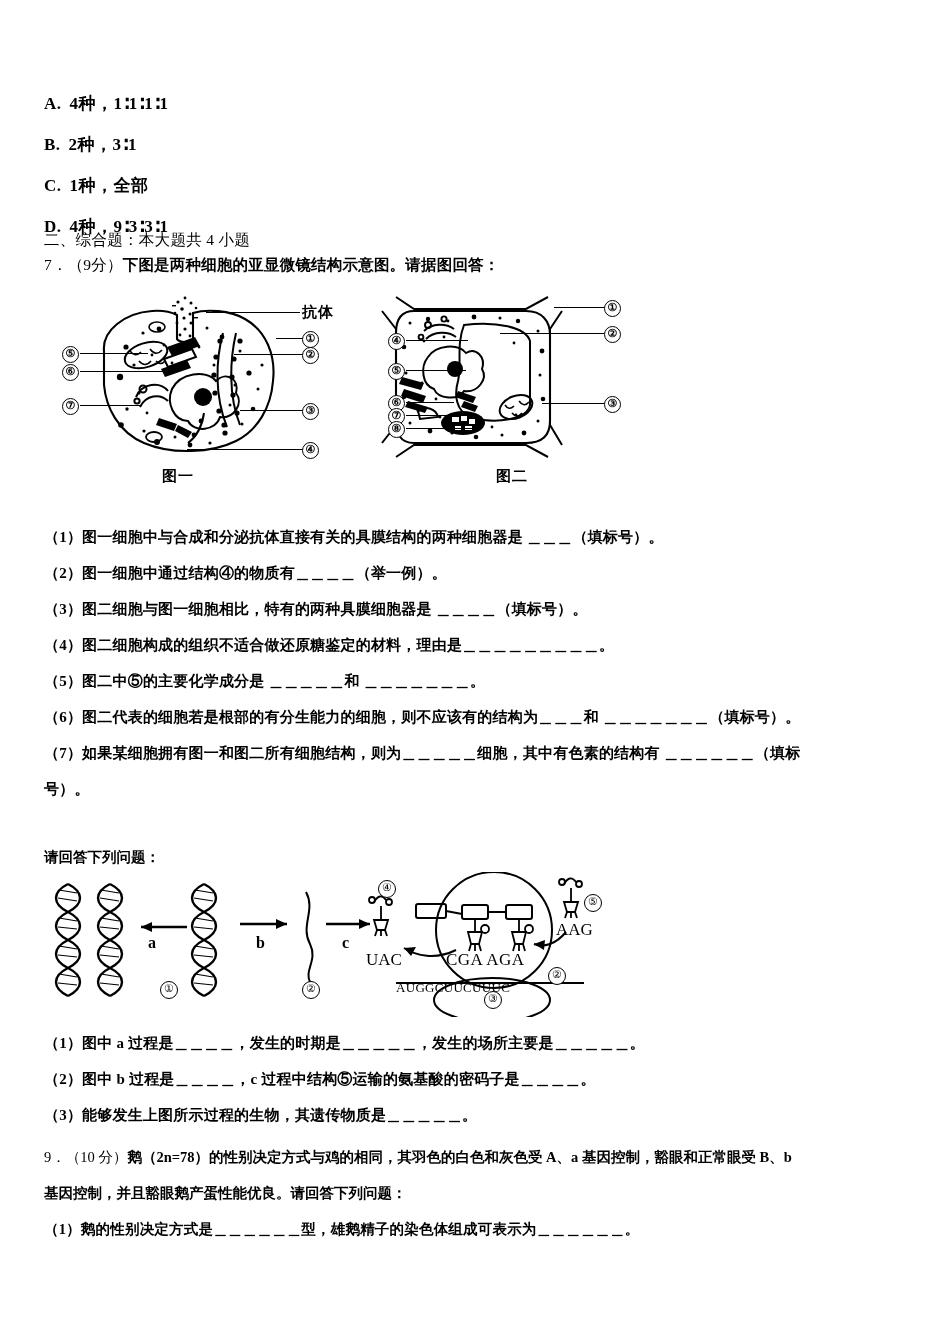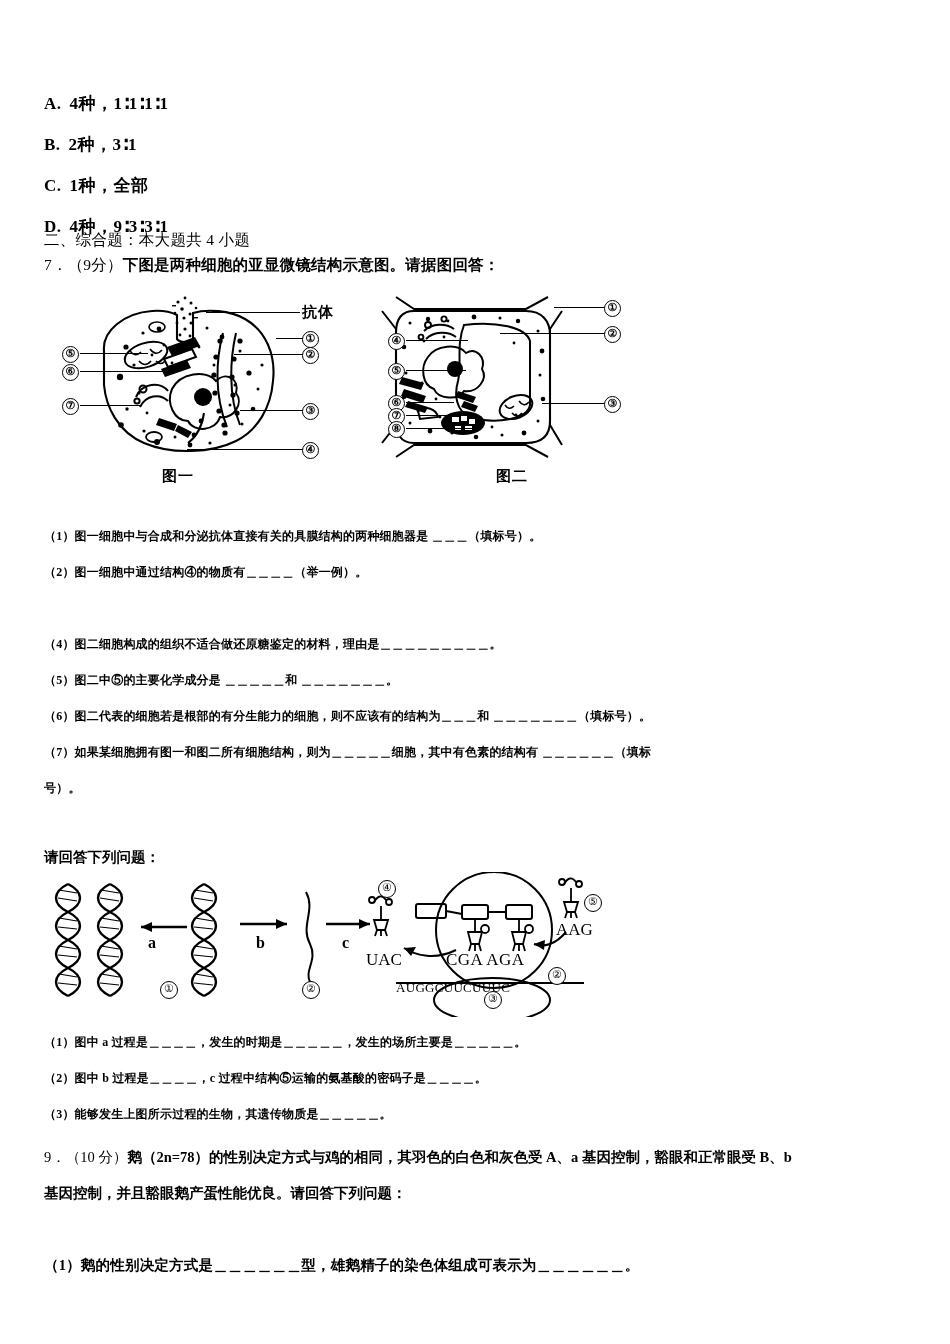--- a/index.html
+++ b/index.html
@@ -104,7 +104,7 @@
   .qline {
     position: absolute;
     left: 44px;
-    font-size: 12px;
+    font-size: 15px;
     font-weight: bold;
     letter-spacing: 0.2px;
     white-space: nowrap;

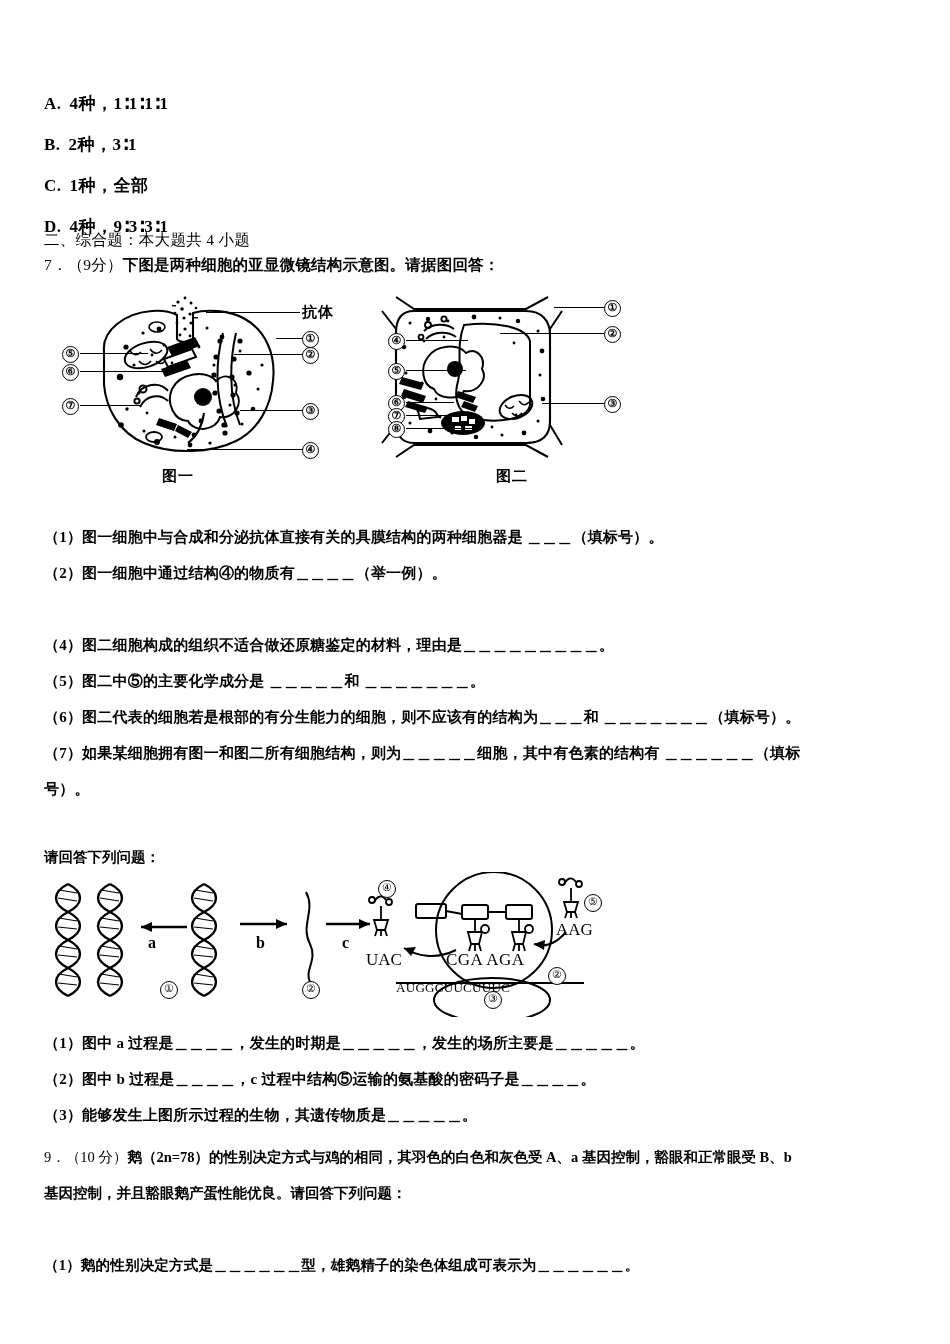--- a/index.html
+++ b/index.html
@@ -427,6 +427,7 @@
 
   <div class="qline" style="top:528px;">（1）图一细胞中与合成和分泌抗体直接有关的具膜结构的两种细胞器是 ＿＿＿（填标号）。</div>
   <div class="qline" style="top:564px;">（2）图一细胞中通过结构④的物质有＿＿＿＿（举一例）。</div>
+  <div class="qline" style="top:600px;">（3）图二细胞与图一细胞相比，特有的两种具膜细胞器是 ＿＿＿＿（填标号）。</div>
   <div class="qline" style="top:636px;">（4）图二细胞构成的组织不适合做还原糖鉴定的材料，理由是＿＿＿＿＿＿＿＿＿。</div>
   <div class="qline" style="top:672px;">（5）图二中⑤的主要化学成分是 ＿＿＿＿＿和 ＿＿＿＿＿＿＿。</div>
   <div class="qline" style="top:708px;">（6）图二代表的细胞若是根部的有分生能力的细胞，则不应该有的结构为＿＿＿和 ＿＿＿＿＿＿＿（填标号）。</div>

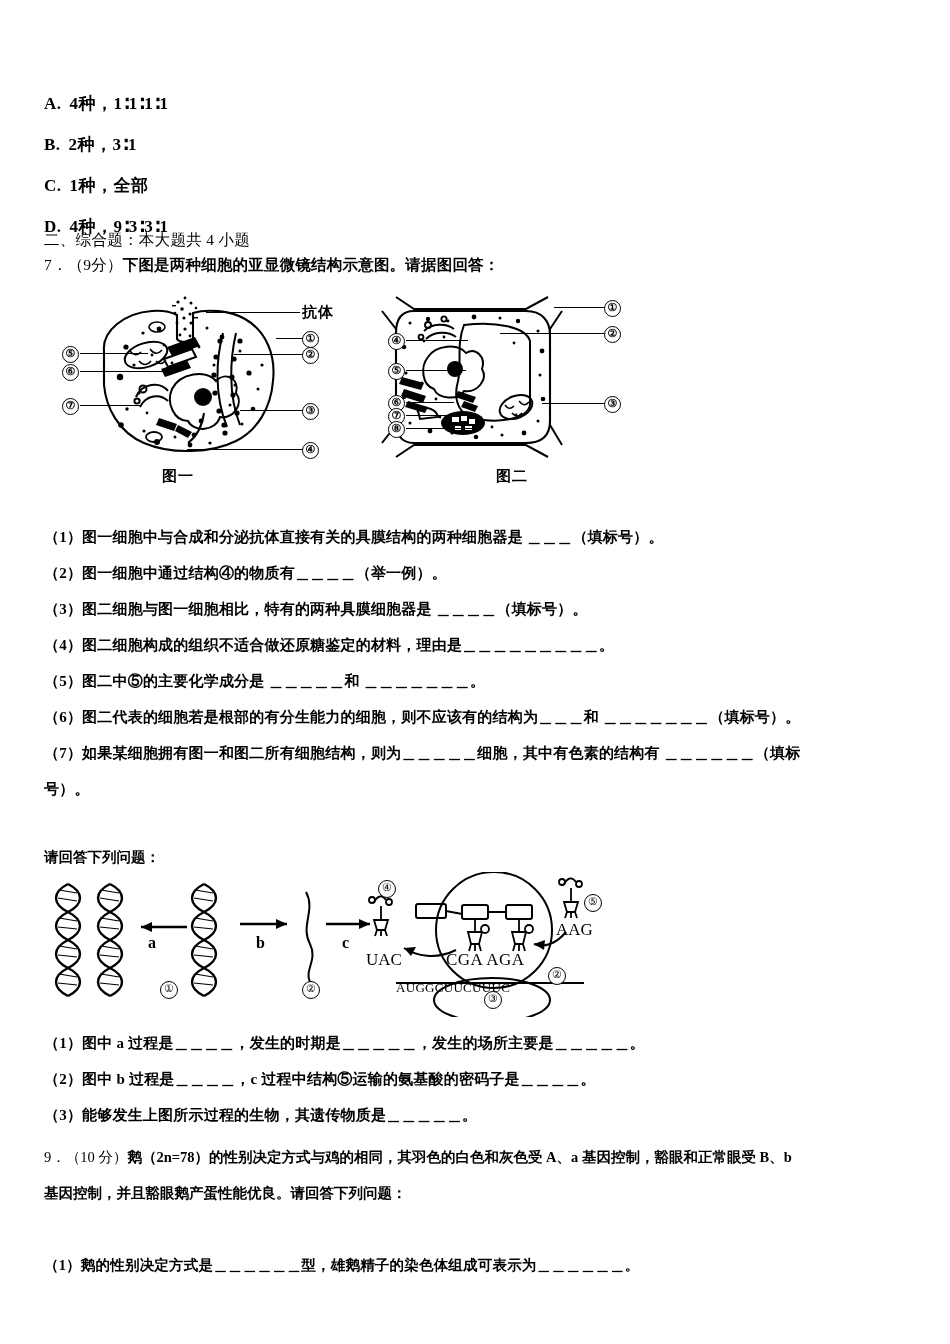--- a/index.html
+++ b/index.html
@@ -585,7 +585,7 @@
     <span class="thin">9．</span><span class="thin">（10 分）</span><span>鹅（2n=78）的性别决定方式与鸡的相同，其羽色的白色和灰色受 A、a 基因控制，豁眼和正常眼受 B、b</span>
   </div>
   <div class="q9-stem" style="top:1184px;">基因控制，并且豁眼鹅产蛋性能优良。请回答下列问题：</div>
-  <div class="qline" style="top:1220px; font-size:14.5px;margin-top:36px;">（1）鹅的性别决定方式是＿＿＿＿＿＿型，雄鹅精子的染色体组成可表示为＿＿＿＿＿＿。</div>
+  <div class="qline" style="top:1220px; font-size:14.5px;">（1）鹅的性别决定方式是＿＿＿＿＿＿型，雄鹅精子的染色体组成可表示为＿＿＿＿＿＿。</div>
 
 </div>
 

